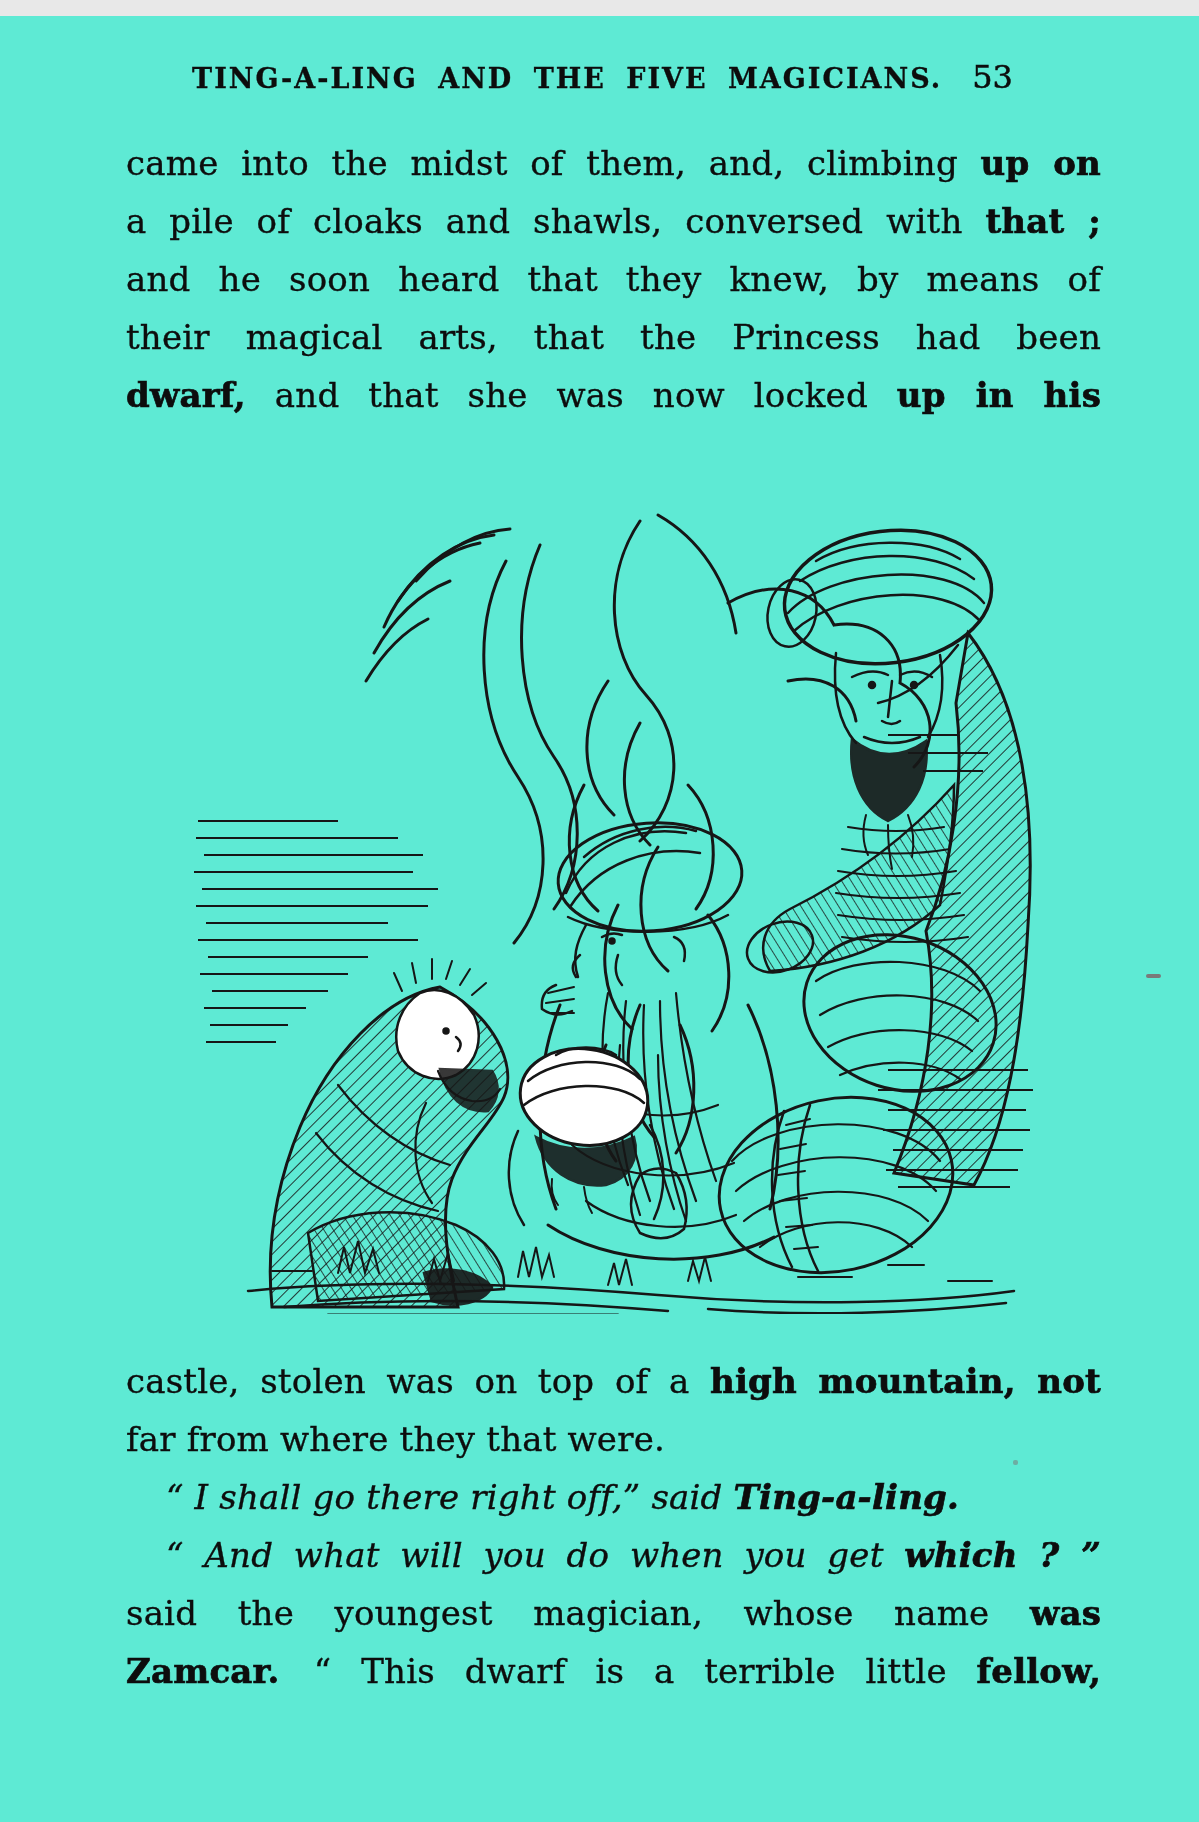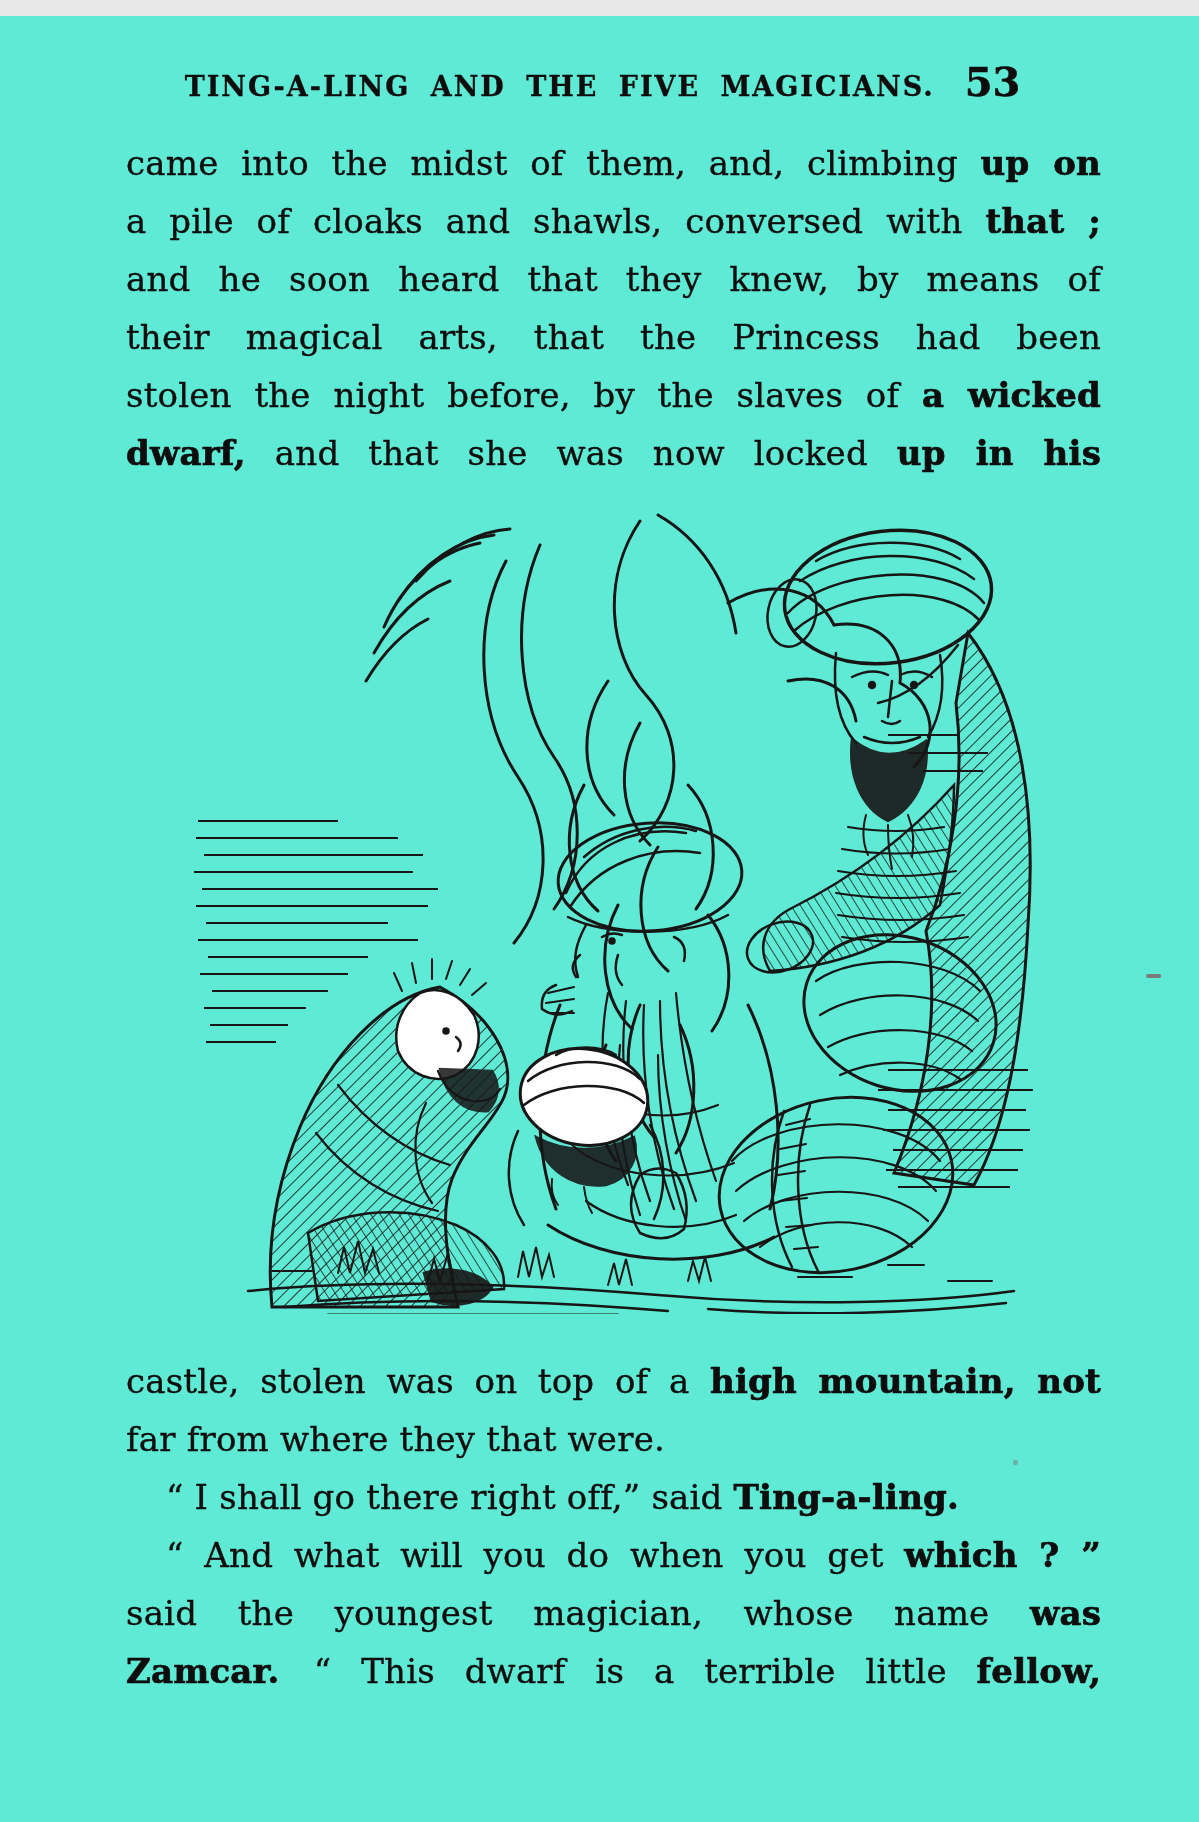--- a/index.html
+++ b/index.html
@@ -19,7 +19,7 @@
     -webkit-text-stroke:0.3px #0d0d0d;
   }
   .running-header .pagenum {
-    font-size:40px; font-weight:700; -webkit-text-stroke:0.5px #0d0d0d;
+    font-size:32px; font-weight:400; -webkit-text-stroke:0.5px #0d0d0d;
   }
   
   .textblock {

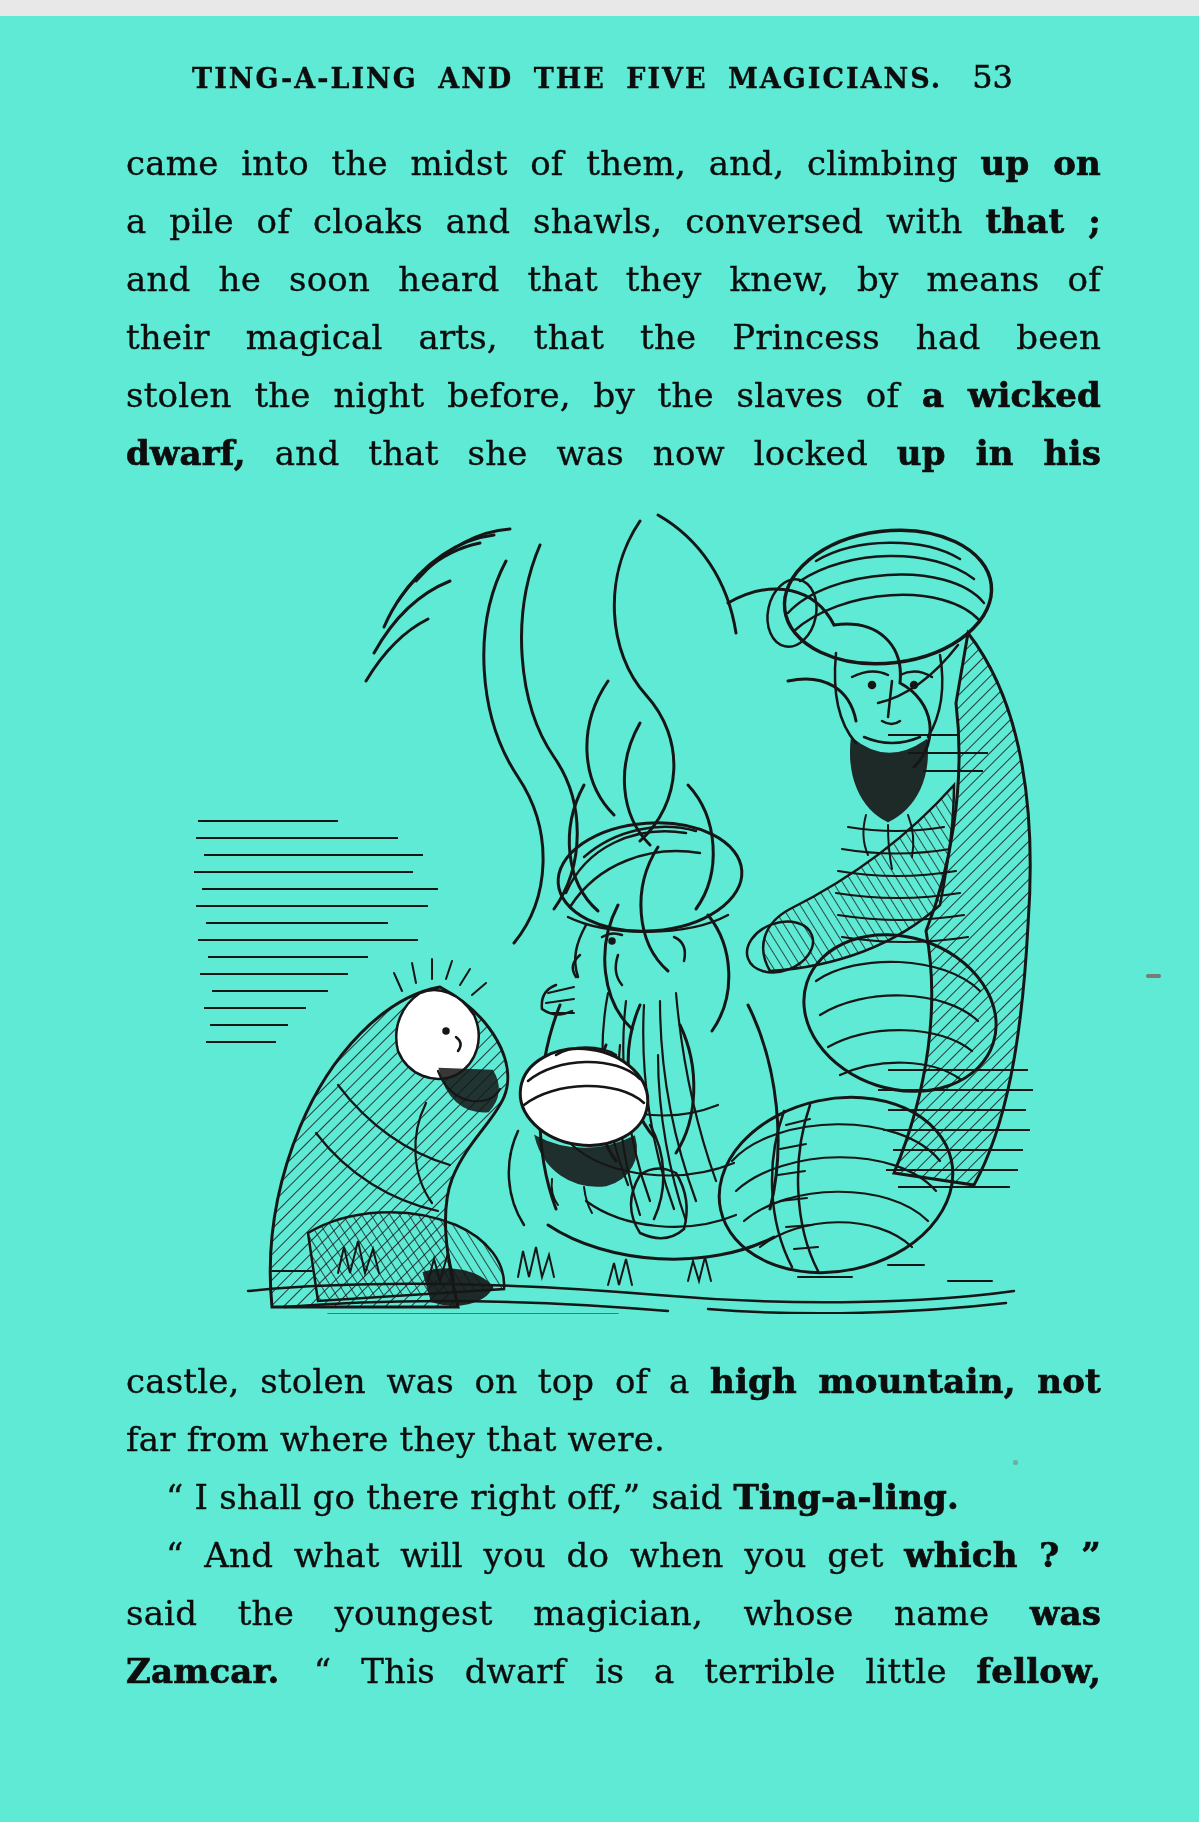--- a/index.html
+++ b/index.html
@@ -58,7 +58,6 @@
       <div class="line j"><span>a pile of cloaks and shawls, conversed with </span><strong>that ;</strong></div>
       <div class="line j"><span>and he soon heard that they knew, by means of</span></div>
       <div class="line j"><span>their magical arts, that the Princess had been</span></div>
-      <div class="line j"><span>stolen the night before, by the slaves of </span><strong>a wicked</strong></div>
       <div class="line j"><strong>dwarf,</strong><span> and that she was now locked </span><strong>up in his</strong></div>
     </div>
 

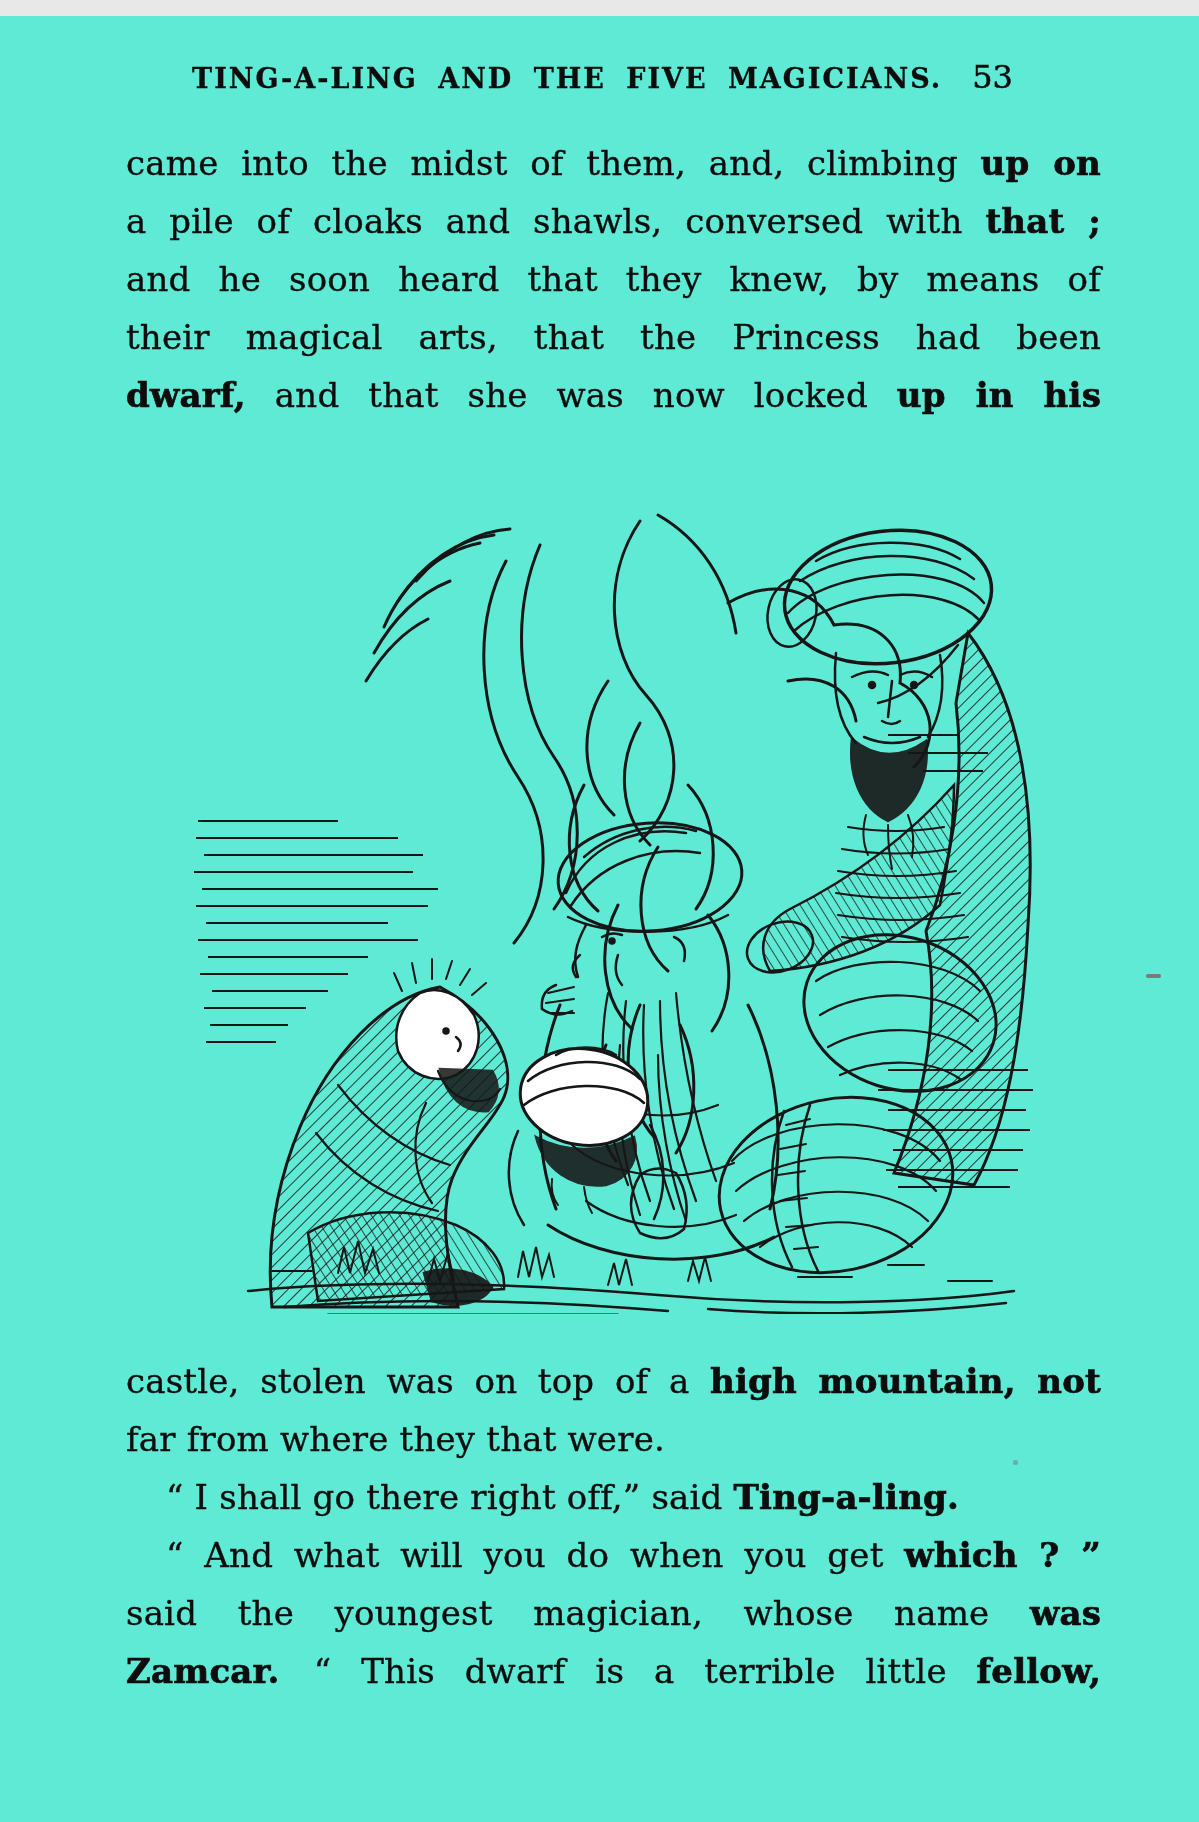--- a/index.html
+++ b/index.html
@@ -31,7 +31,7 @@
   .textblock.bottom { top:1336px; }
   .line { text-align:justify; text-align-last:left; }
   .line.j { text-align-last:justify; }
-  .line.ind { text-indent:40px; }
+  .line.ind { text-indent:40px;font-style:italic; }
   .line strong { font-weight:700; -webkit-text-stroke:0.7px #0d0d0d; }
   
   .illustration {

